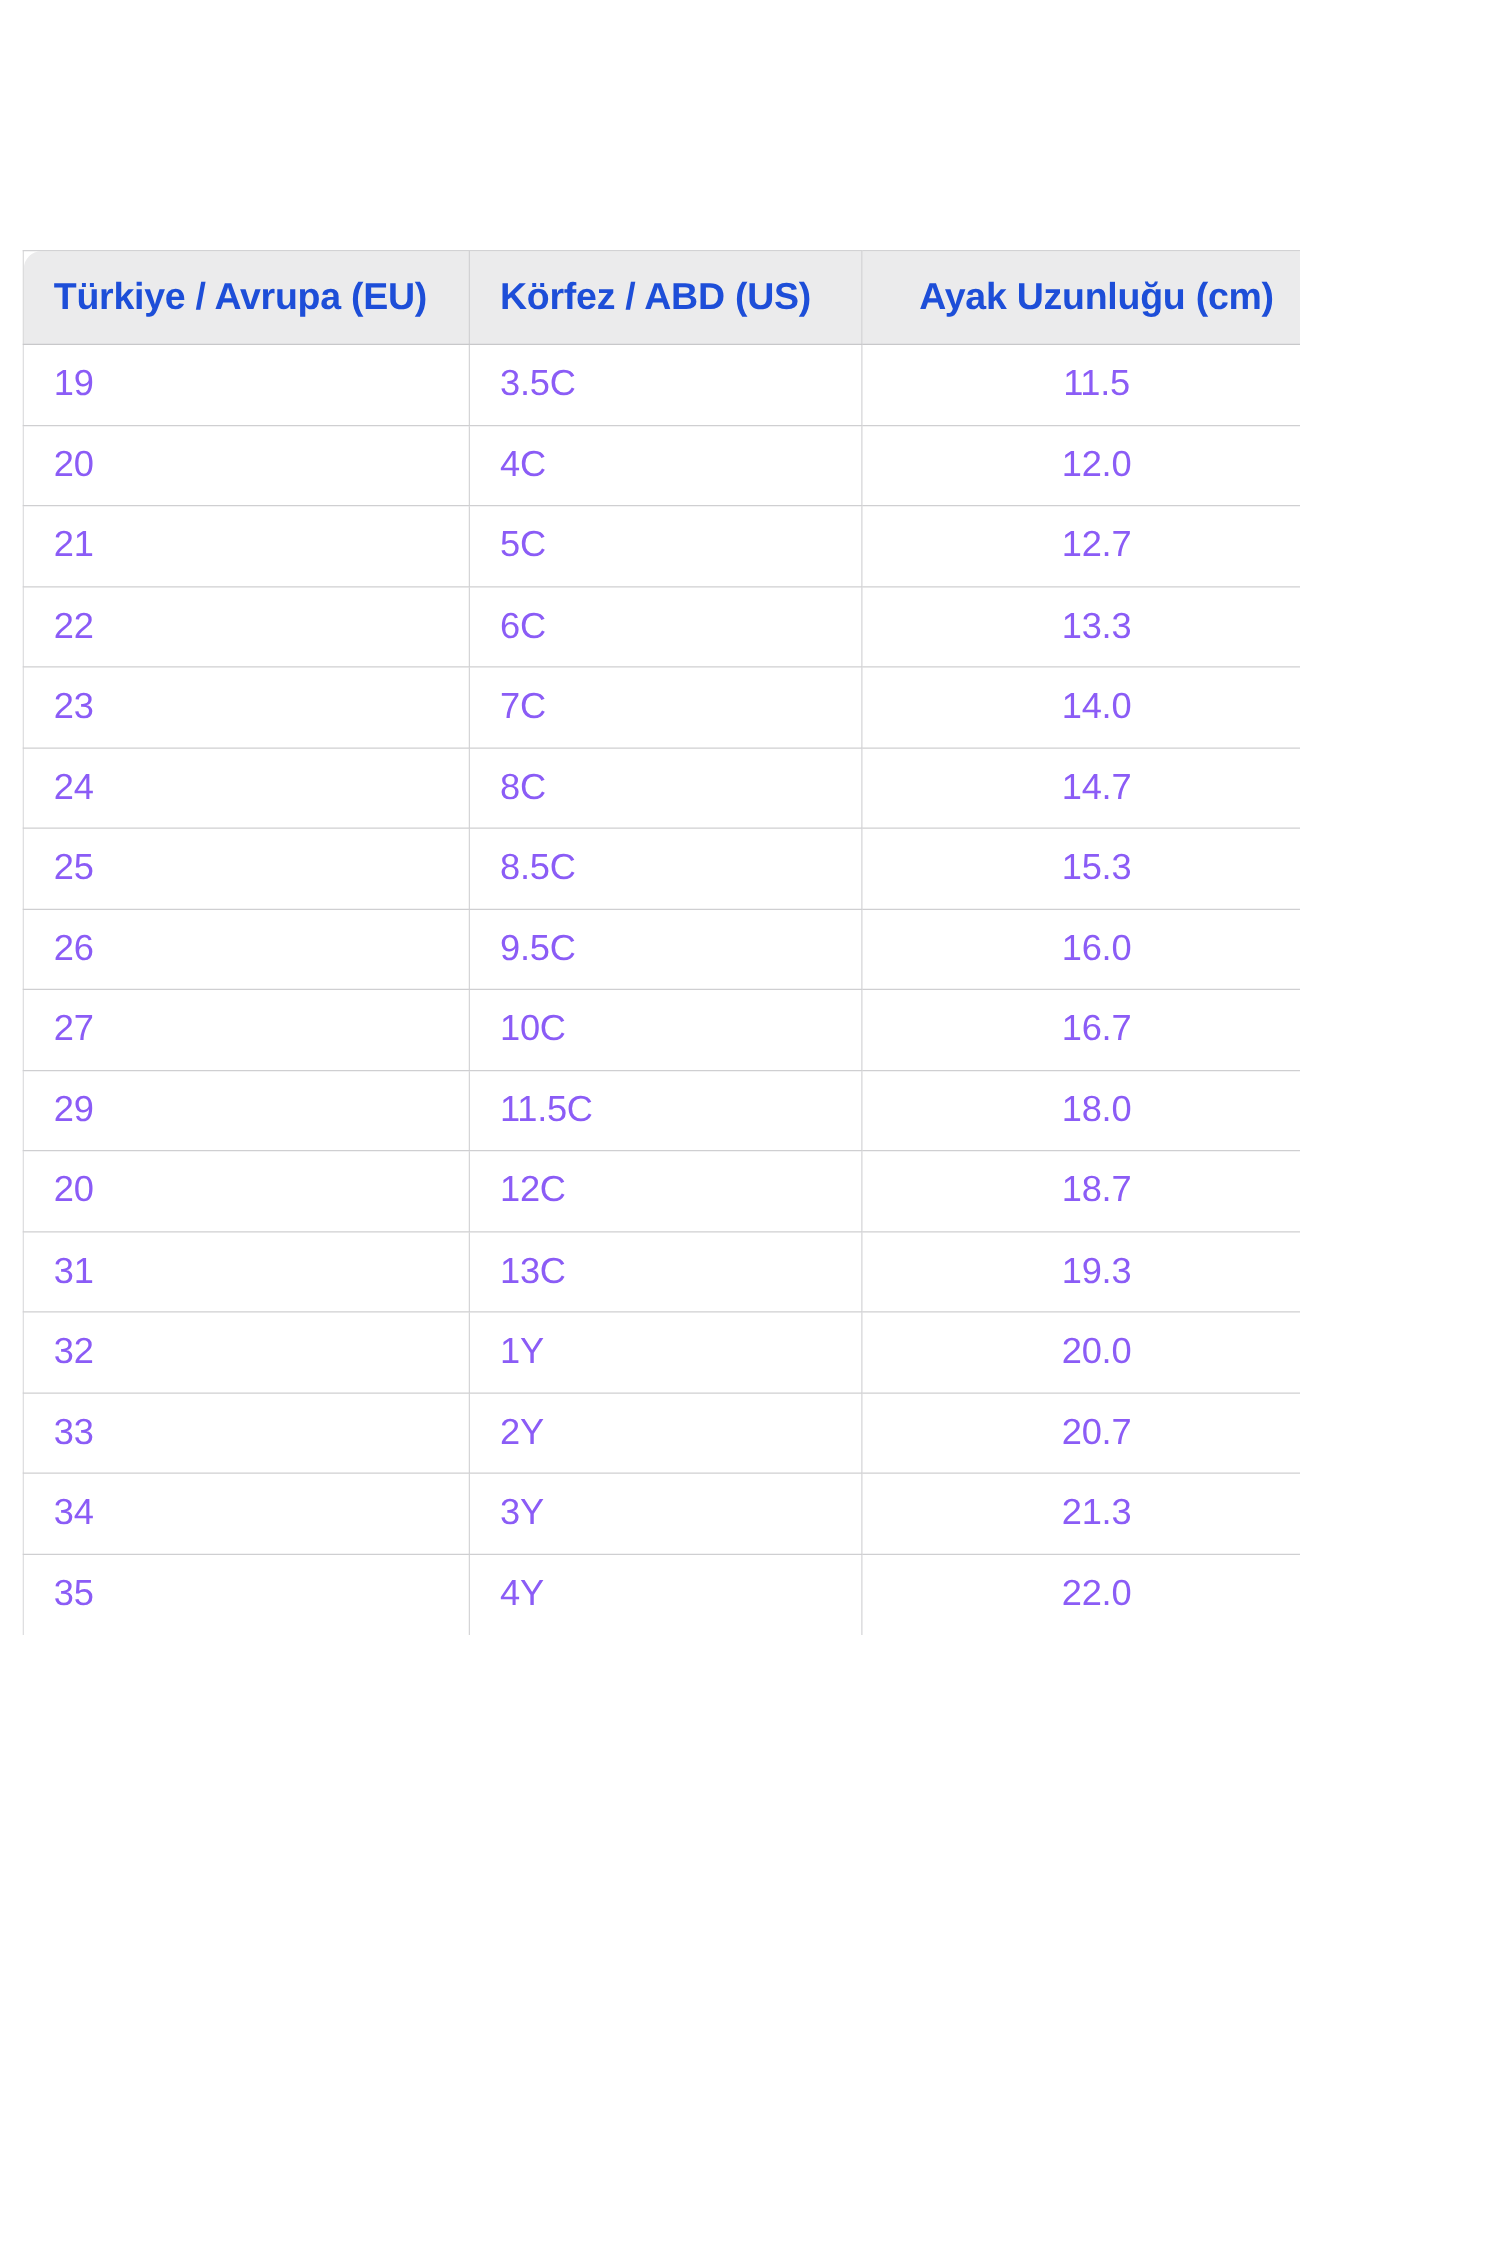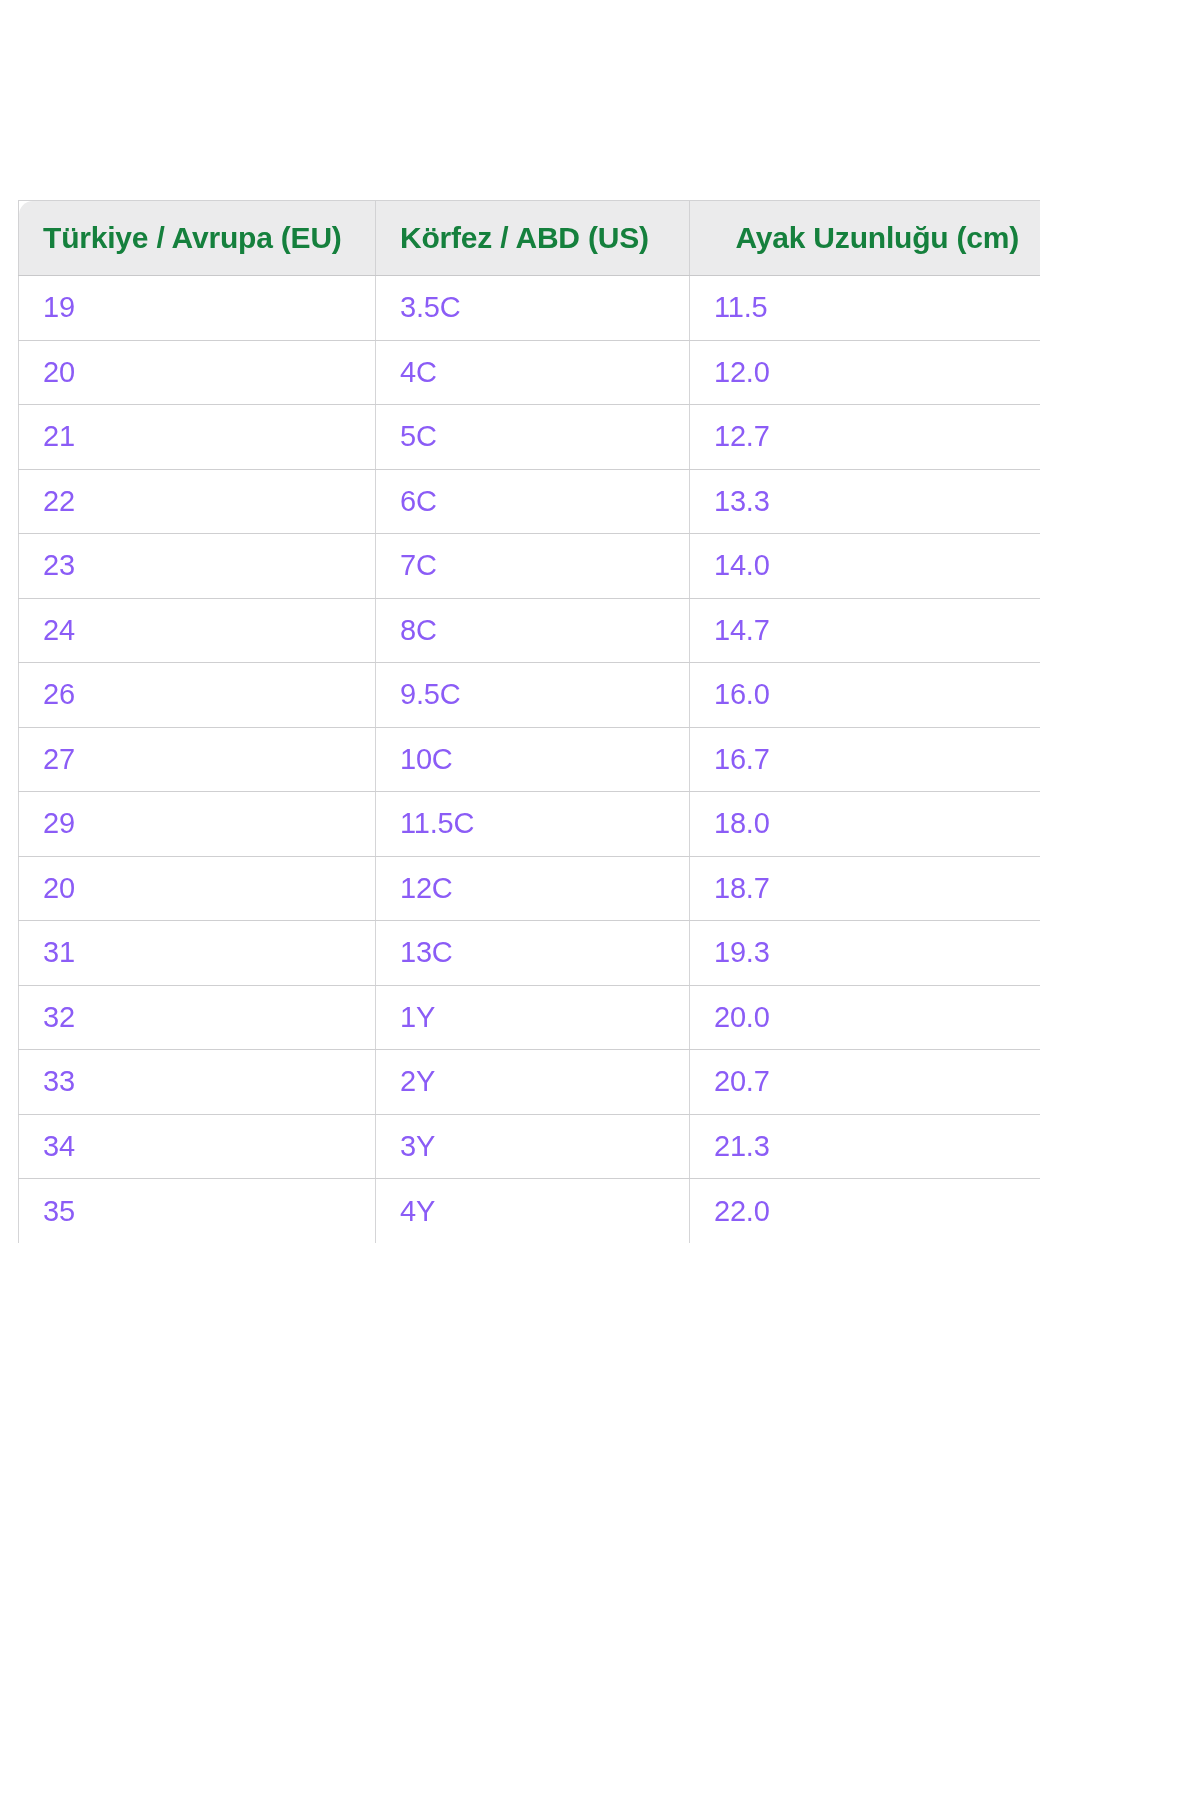--- a/index.html
+++ b/index.html
@@ -50,7 +50,7 @@
   
   table.size-table thead th {
     background: #ebebec;
-    color: #15803d;
+    color: #1d4ed8;
     font-size: 30px;
     font-weight: 700;
     text-align: left;

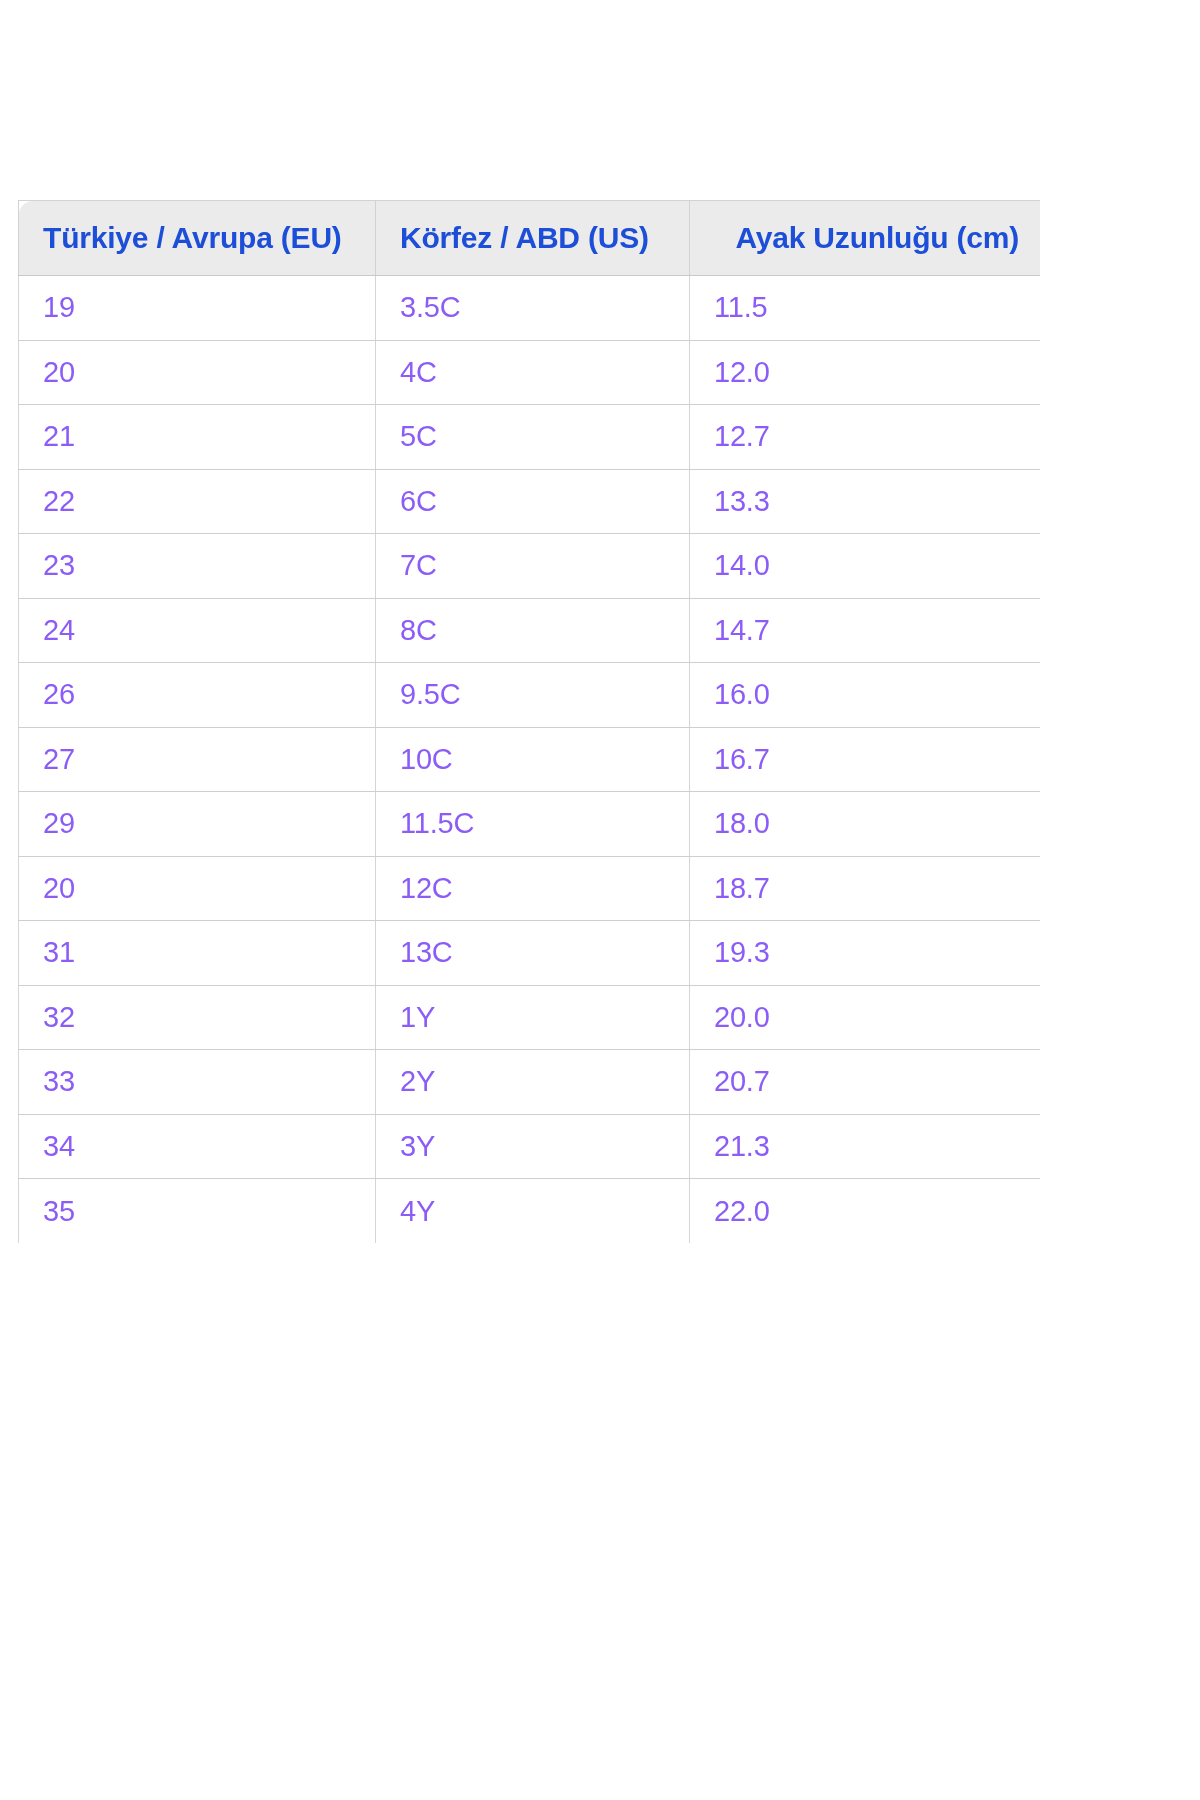--- a/index.html
+++ b/index.html
@@ -100,6 +100,7 @@
   }
   table.size-table tbody td:last-child {
     border-right: none;
+    text-align: center;
   }
   table.size-table tbody tr:last-child td {
     border-bottom: none;

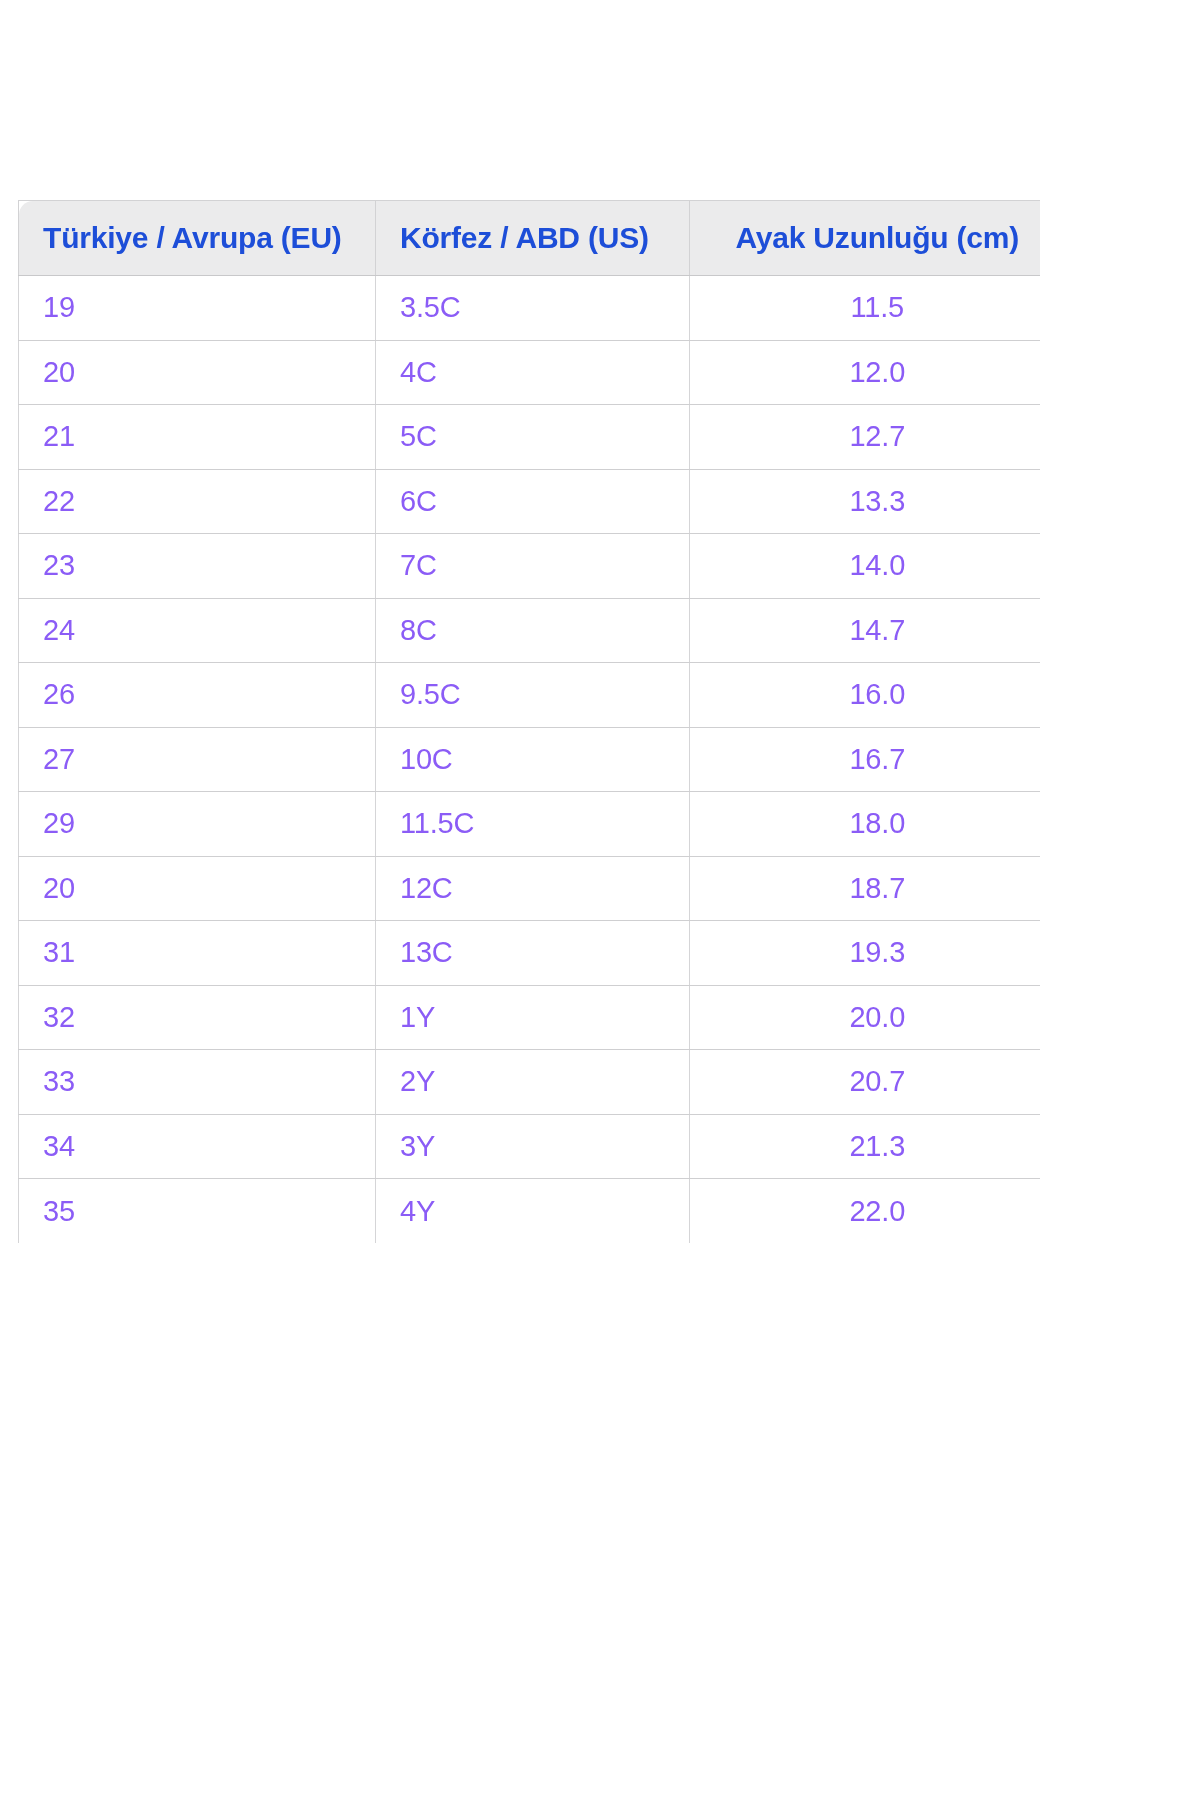--- a/index.html
+++ b/index.html
@@ -156,6 +156,11 @@
           <td>14.7</td>
         </tr>
         <tr>
+          <td>25</td>
+          <td>8.5C</td>
+          <td>15.3</td>
+        </tr>
+        <tr>
           <td>26</td>
           <td>9.5C</td>
           <td>16.0</td>

